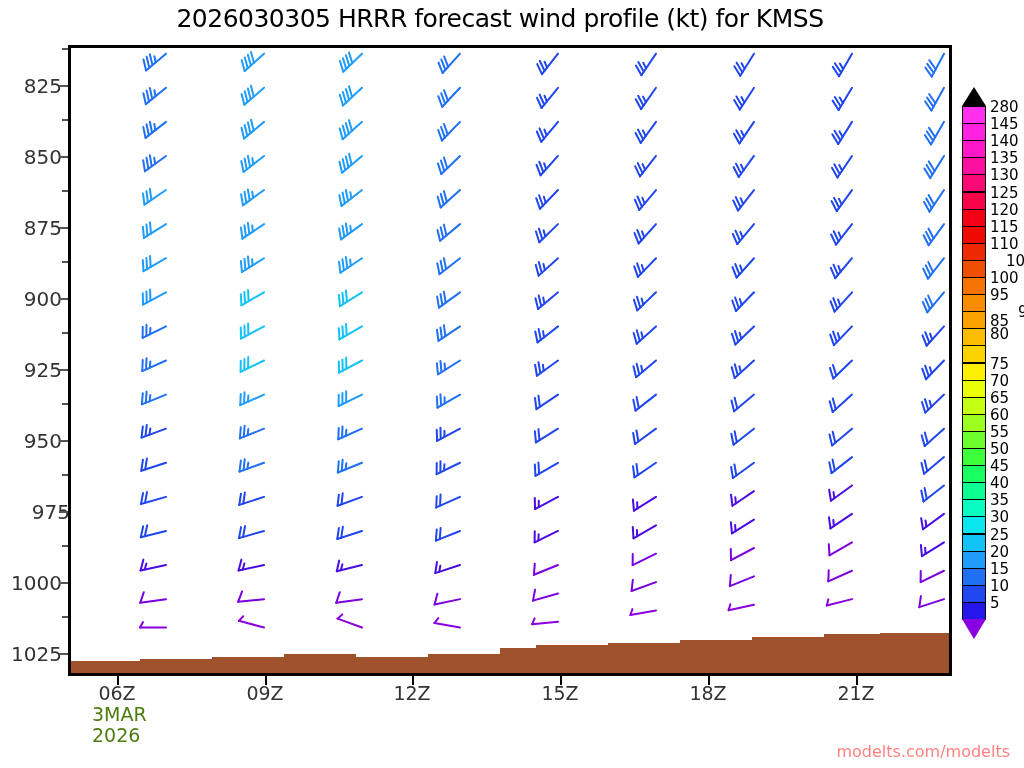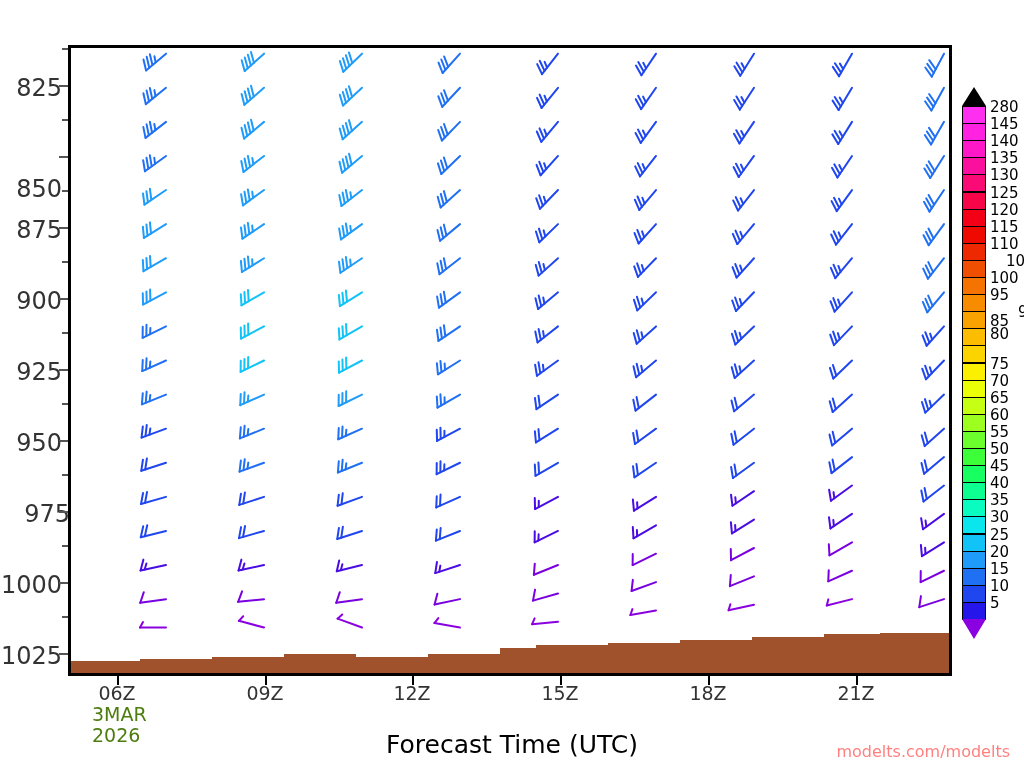--- a/index.html
+++ b/index.html
@@ -65,6 +65,7 @@
 
 <div id="stage">
 
+  <div id="chart-title">2026030305 HRRR forecast wind profile (kt) for KMSS</div>
 
   <div id="plot-frame">
     <div id="plot-inner">

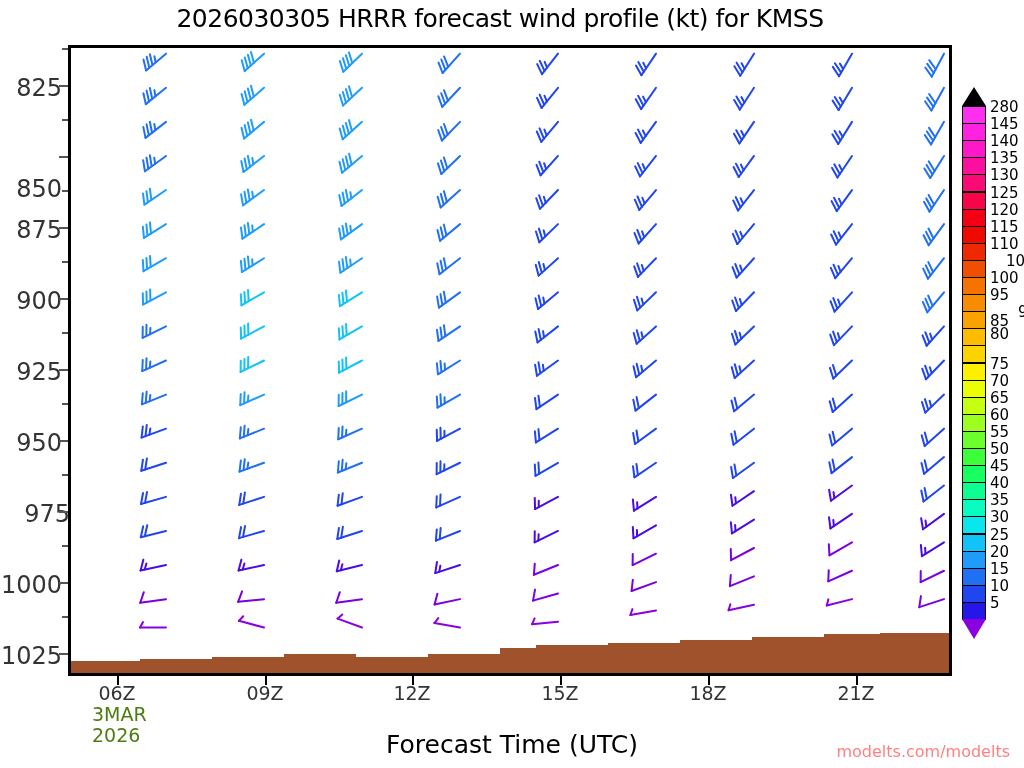--- a/index.html
+++ b/index.html
@@ -25,7 +25,7 @@
   
   .ytick-label{
     position:absolute;right:0;text-align:right;width:62px;
-    font-size:24px;color:#333;font-family:"DejaVu Sans",sans-serif;
+    font-size:20px;color:#333;font-family:"DejaVu Sans",sans-serif;
     transform:translateY(-11px);
   }
   .ytick-major{position:absolute;left:-9px;width:9px;height:2px;background:#555;}

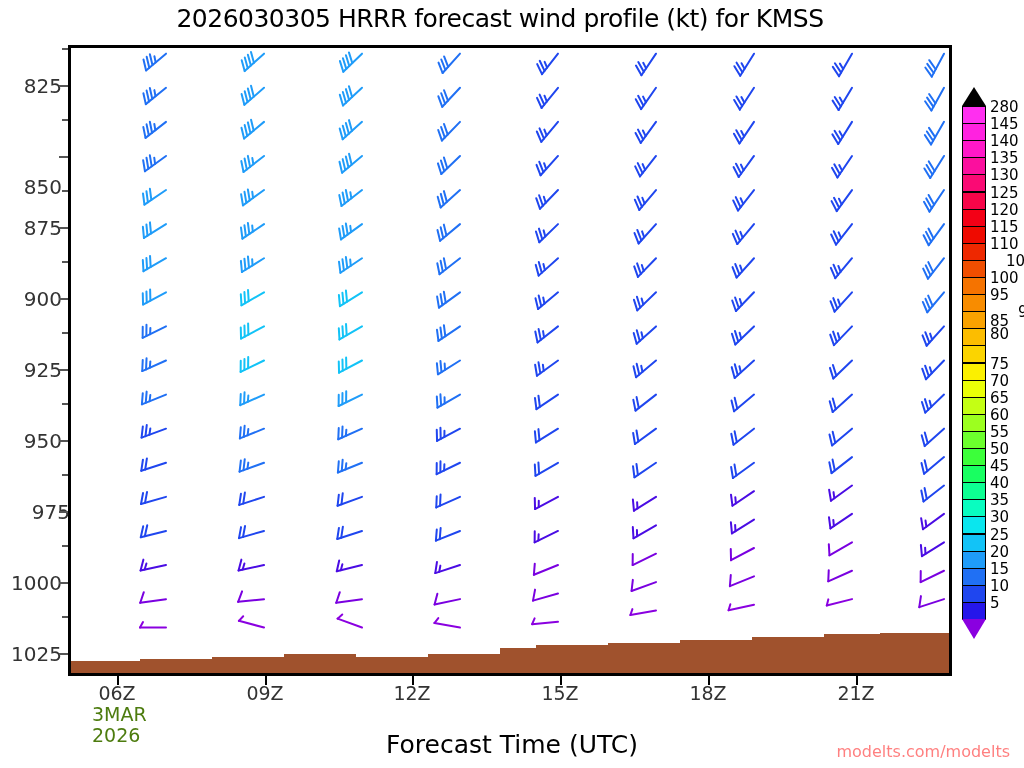--- a/index.html
+++ b/index.html
@@ -749,7 +749,7 @@
   <div id="y-axis">
       <div class="ytick-label" style="left: 0px; top: 84.9318px;">825</div>
       <div class="ytick-major" style="left: 59px; top: 84.9318px; position: absolute;"></div>
-      <div class="ytick-label" style="left: 0px; top: 155.955px; margin-top: 30px;">850</div>
+      <div class="ytick-label" style="left: 0px; top: 155.955px;">850</div>
       <div class="ytick-major" style="left: 59px; top: 155.955px; position: absolute;"></div>
       <div class="ytick-label" style="left: 0px; top: 226.977px;">875</div>
       <div class="ytick-major" style="left: 59px; top: 226.977px; position: absolute;"></div>

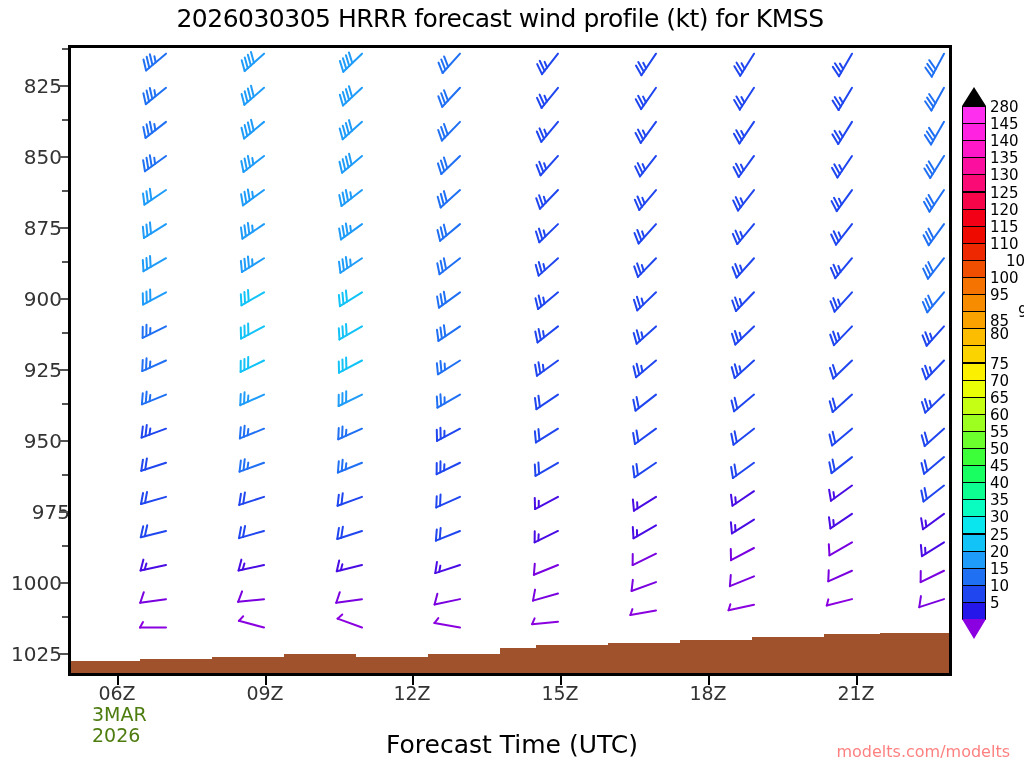--- a/index.html
+++ b/index.html
@@ -795,7 +795,6 @@
     <div>2026</div>
   </div>
 
-  <div id="xaxis-title">Forecast Time (UTC)</div>
   <div id="watermark">modelts.com/modelts</div>
 
   <div id="colorbar">

